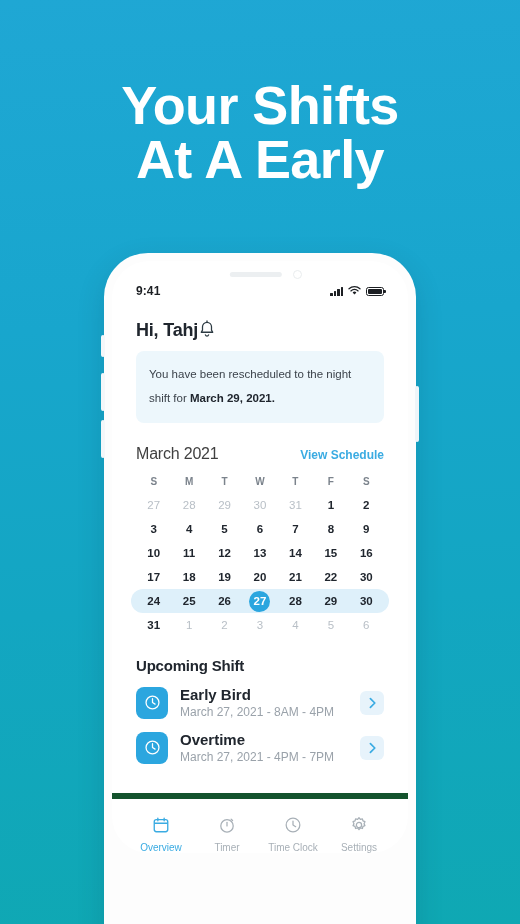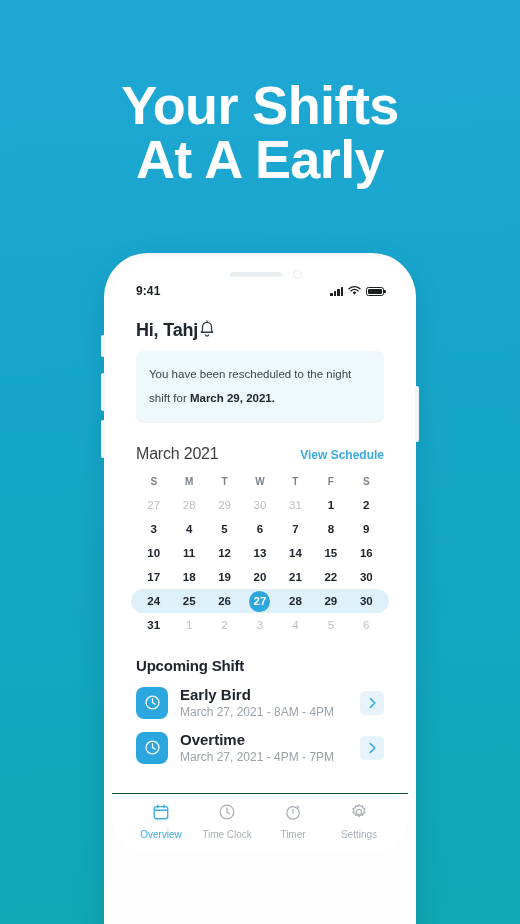--- a/index.html
+++ b/index.html
@@ -216,8 +216,8 @@
     position: absolute;
     left: 0; right: 0; bottom: 0;
     height: 60px;
-    border-top: 1px solid #14532d;
-    display: flex; align-items: flex-start;
+    border-top: 6px solid #14532d;
+    display: flex; align-items: flex-end;
     padding: 9px 16px 0 16px;
   }
   .tab {

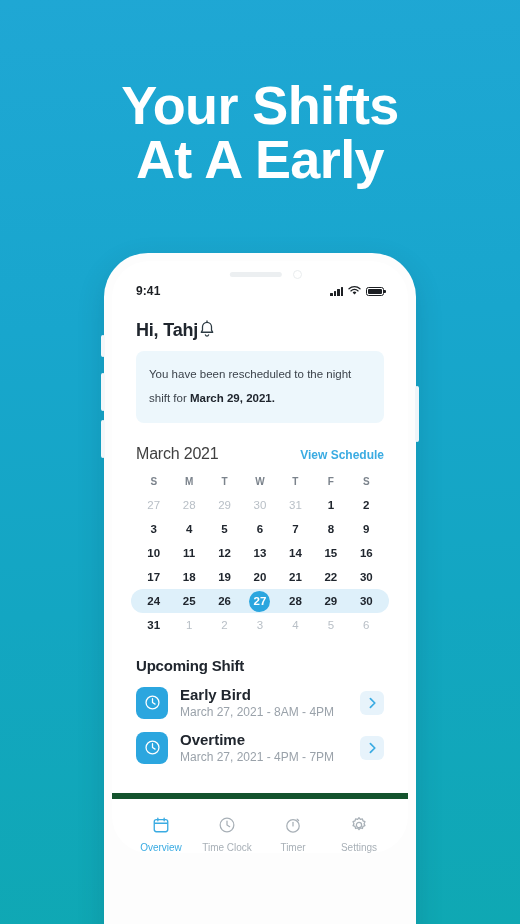--- a/index.html
+++ b/index.html
@@ -407,18 +407,18 @@
           </div>
           <div class="tab">
             <span><svg width="18" height="18" viewBox="0 0 20 20">
-                <circle cx="10" cy="10" r="7.6" fill="none" stroke="#a8b0b7" stroke-width="1.4"></circle>
-                <path d="M10 5.6 V10 l3 1.9" fill="none" stroke="#a8b0b7" stroke-width="1.4" stroke-linecap="round" stroke-linejoin="round"></path>
-              </svg></span>
-            <span class="tab-label">Time Clock</span>
-          </div>
-          <div class="tab">
-            <span><svg width="18" height="18" viewBox="0 0 20 20">
                 <circle cx="10" cy="11" r="6.9" fill="none" stroke="#a8b0b7" stroke-width="1.4"></circle>
                 <path d="M10 7.2 V11" fill="none" stroke="#a8b0b7" stroke-width="1.4" stroke-linecap="round"></path>
                 <path d="M14.6 3.6 L16.2 5" stroke="#a8b0b7" stroke-width="1.4" stroke-linecap="round"></path>
               </svg></span>
             <span class="tab-label">Timer</span>
+          </div>
+          <div class="tab">
+            <span><svg width="18" height="18" viewBox="0 0 20 20">
+                <circle cx="10" cy="10" r="7.6" fill="none" stroke="#a8b0b7" stroke-width="1.4"></circle>
+                <path d="M10 5.6 V10 l3 1.9" fill="none" stroke="#a8b0b7" stroke-width="1.4" stroke-linecap="round" stroke-linejoin="round"></path>
+              </svg></span>
+            <span class="tab-label">Time Clock</span>
           </div>
           <div class="tab">
             <span><svg width="18" height="18" viewBox="0 0 20 20">

